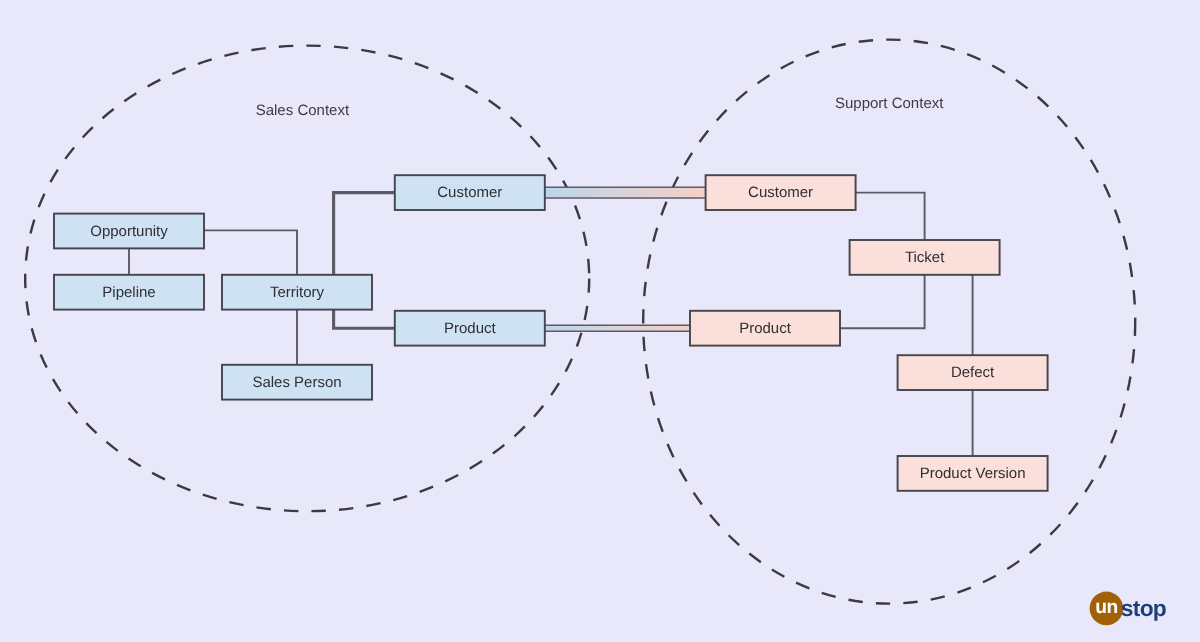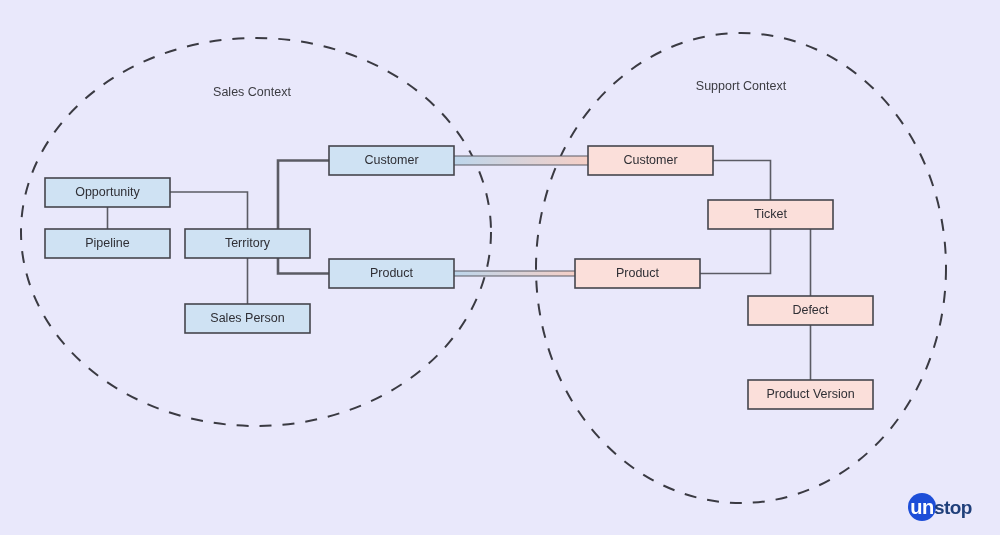--- a/index.html
+++ b/index.html
@@ -80,10 +80,10 @@
     width: 28px;
     height: 28px;
     border-radius: 50%;
-    background: #1d4ed8;
+    background: #a16207;
     color: #ffffff;
     font-family: "Liberation Sans", sans-serif;
-    font-size: 20px;
+    font-size: 16px;
     font-weight: bold;
     display: flex;
     align-items: center;

